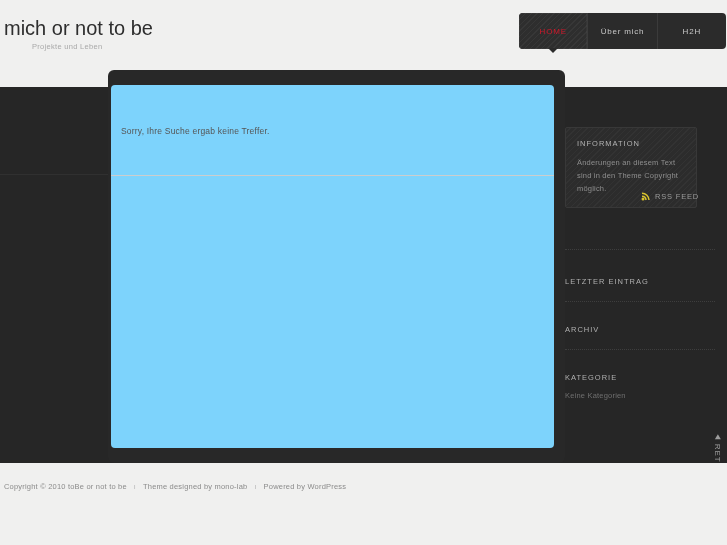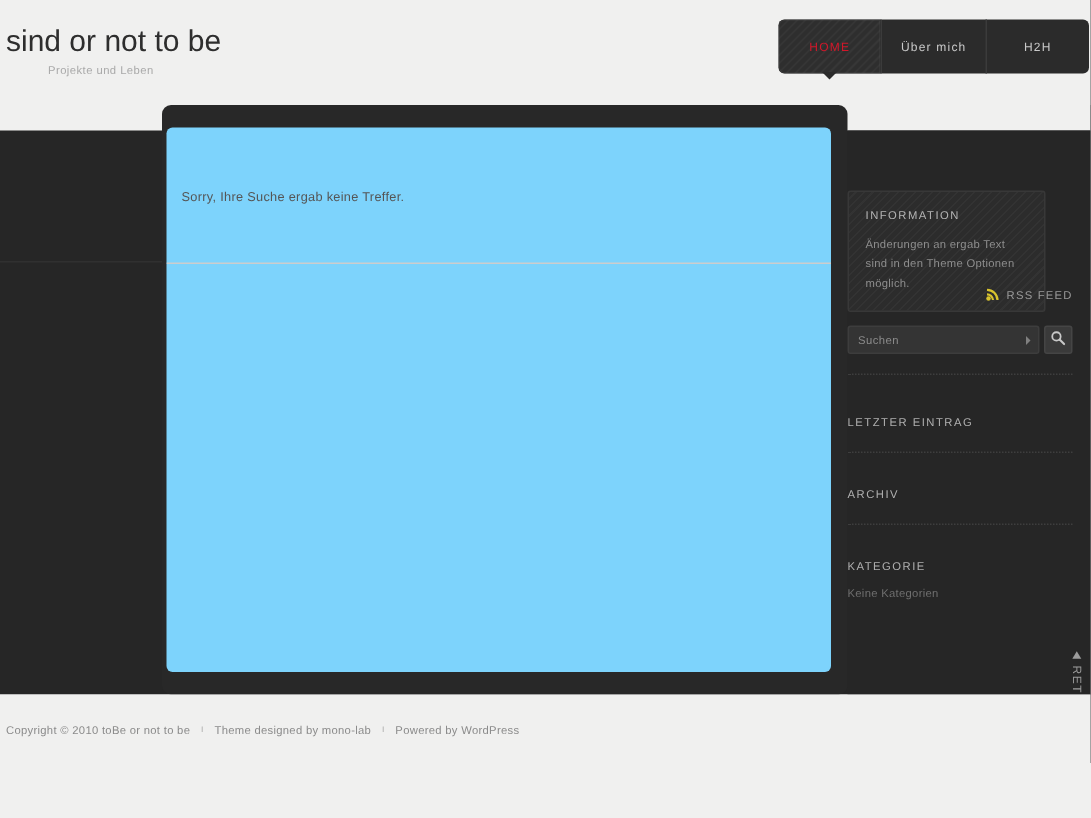--- a/index.html
+++ b/index.html
@@ -374,7 +374,7 @@
 <div id="header">
 
   <div id="branding">
-    <div id="site-title">sind or not to be</div>
+    <div id="site-title">mich or not to be</div>
     <div id="site-tagline">Projekte und Leben</div>
   </div>
 

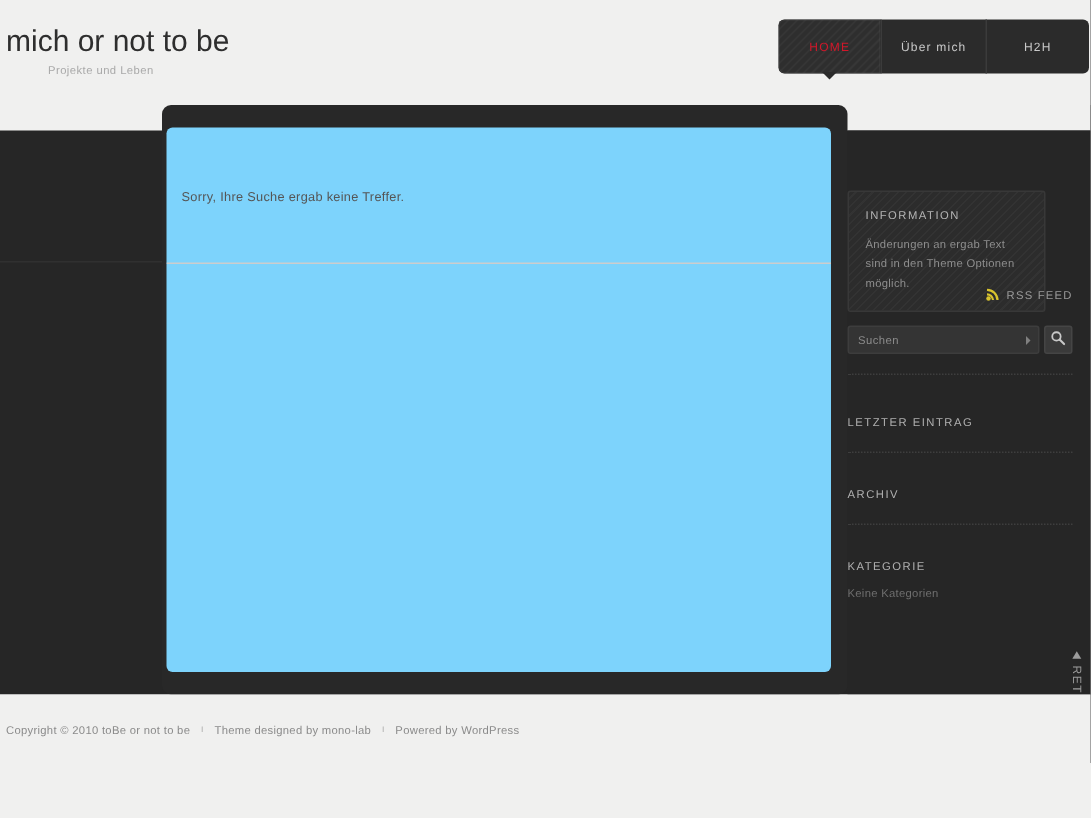--- a/index.html
+++ b/index.html
@@ -408,7 +408,7 @@
 
   <div id="info-box">
     <div class="info-title">INFORMATION</div>
-    <div class="info-text">Änderungen an ergab Text sind in den Theme Optionen möglich.</div>
+    <div class="info-text">Änderungen an diesem Text sind in den Theme Copyright möglich.</div>
   </div>
 
   <div id="rss-row">

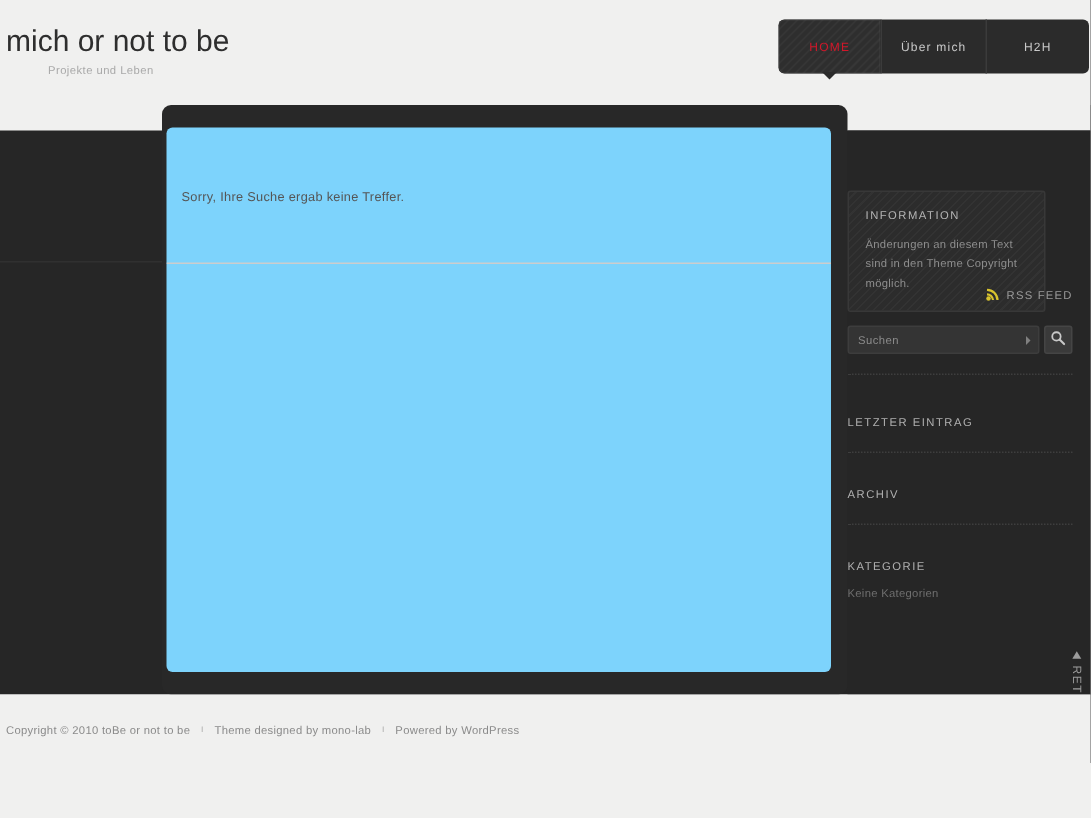--- a/index.html
+++ b/index.html
@@ -206,7 +206,7 @@
 
   #rss-row {
     position: absolute;
-    right: 12px;
+    right: 28px;
     top: 104px;
     display: flex;
     align-items: center;

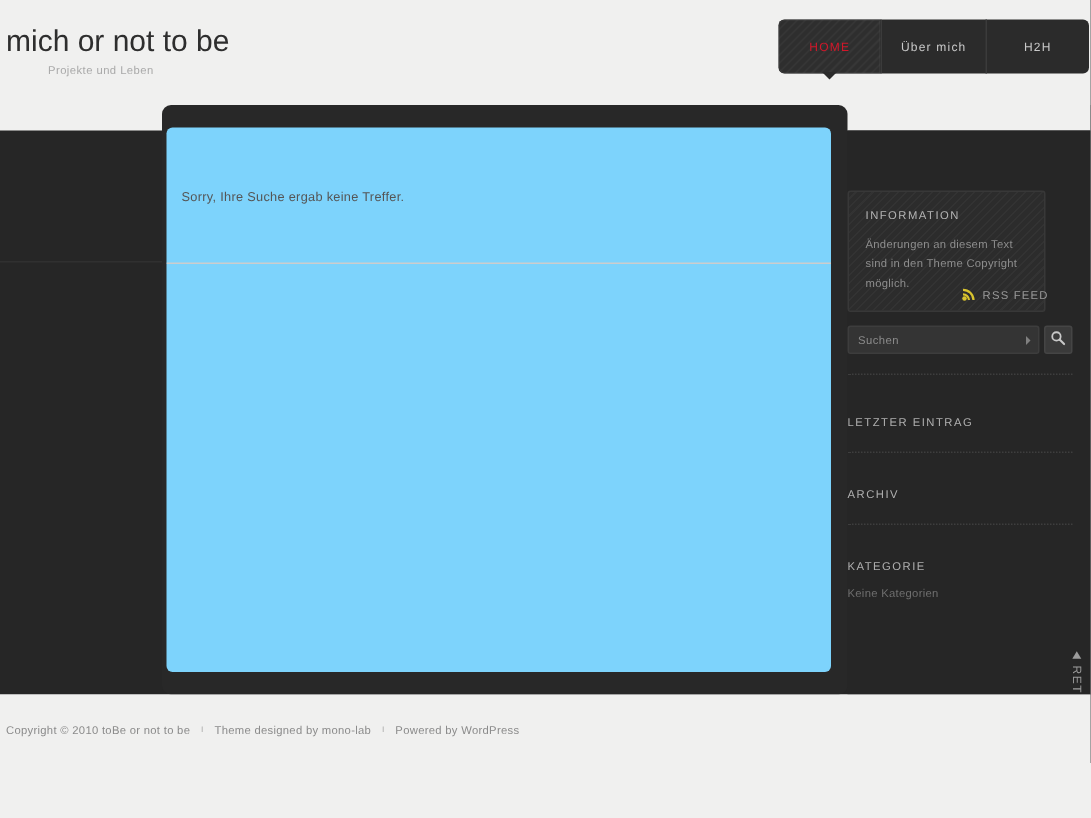--- a/index.html
+++ b/index.html
@@ -422,20 +422,6 @@
     <span id="rss-label">RSS FEED</span>
   </div>
 
-  <div id="search-row">
-    <div id="search-field">
-      <input id="search-input" type="text" placeholder="Suchen" style="">
-      <span id="search-caret"></span>
-    </div>
-    <div id="search-button">
-      <span>
-        <svg width="11" height="11" viewBox="0 0 11 11">
-          <circle cx="4.3" cy="4.3" r="2.8" stroke="#c8c8c8" stroke-width="1.2" fill="none"></circle>
-          <line x1="6.4" y1="6.4" x2="9.4" y2="9.4" stroke="#c8c8c8" stroke-width="1.4" stroke-linecap="round"></line>
-        </svg>
-      </span>
-    </div>
-  </div>
 
   <div class="dotted-sep" style="top:162px;"></div>
 

